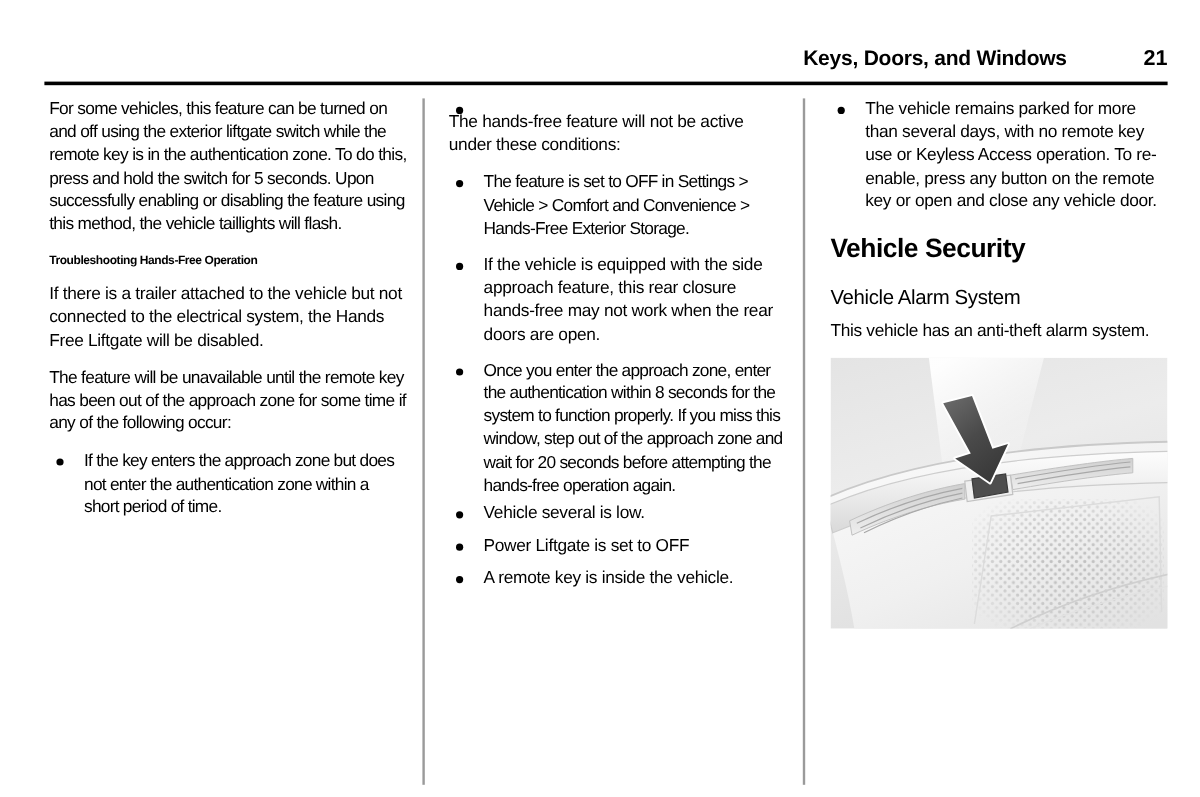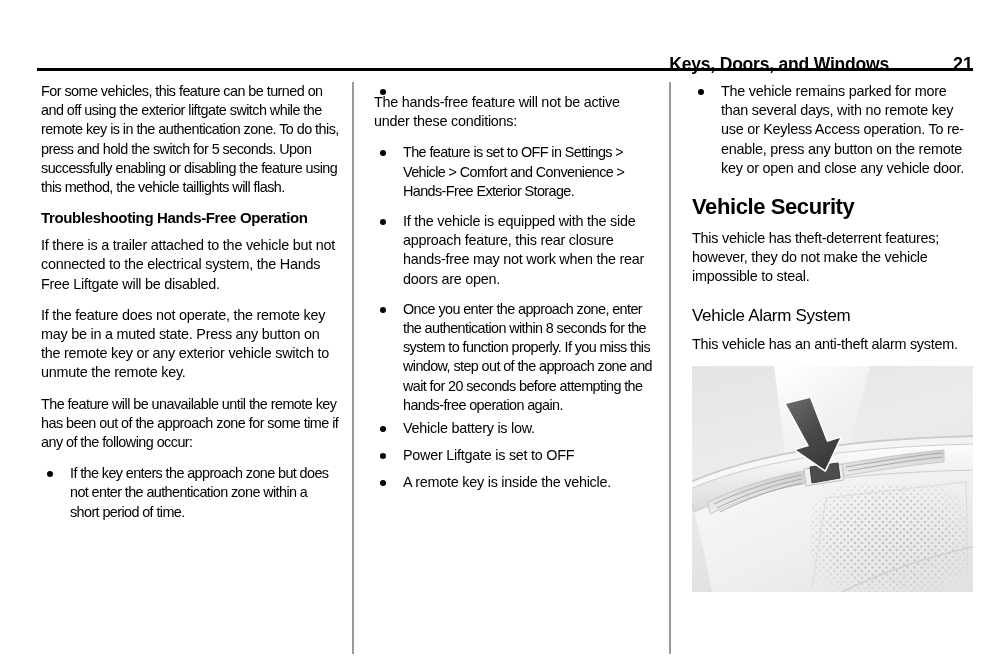--- a/index.html
+++ b/index.html
@@ -47,7 +47,6 @@
     margin-left: 58px;
     width: 26px;
     text-align: right;
-    margin-top: 16px;
   }
   .header-rule {
     position: absolute;

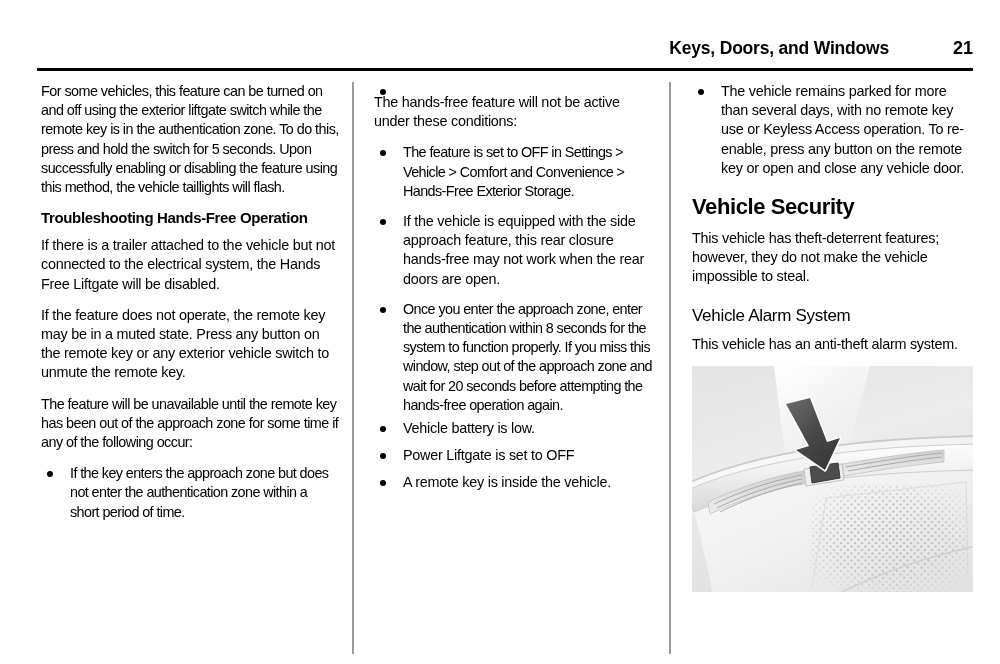--- a/index.html
+++ b/index.html
@@ -95,7 +95,7 @@
 
   h3.subhead {
     margin: 6px 0 9px 0;
-    font-size: 15px;
+    font-size: 10px;
     font-weight: bold;
     line-height: 18px;
     letter-spacing: -0.35px;

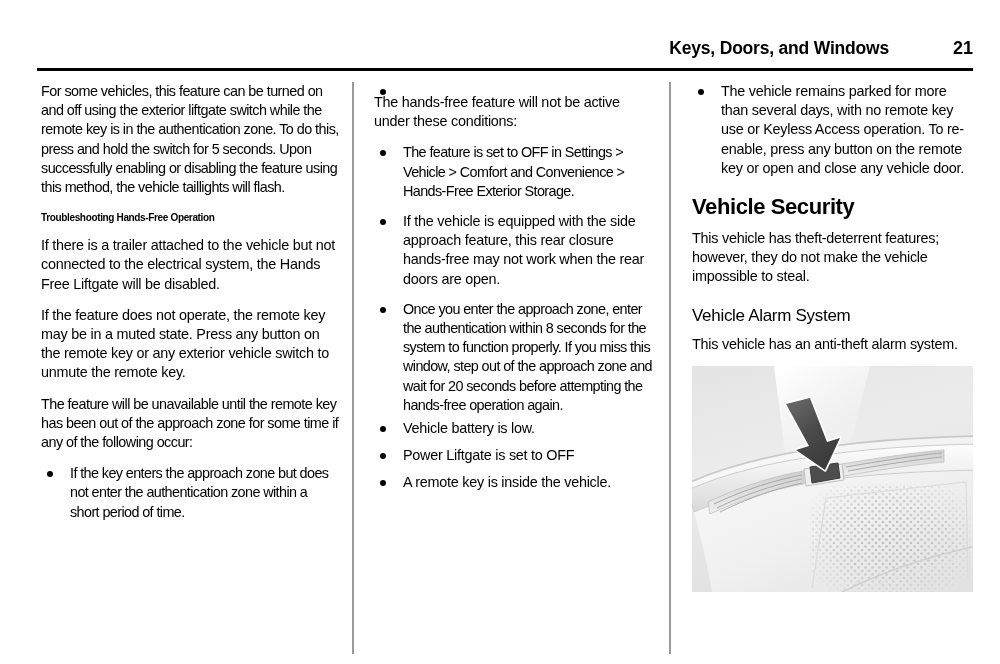--- a/index.html
+++ b/index.html
@@ -248,7 +248,6 @@
 
       <h2 class="section">Vehicle Security</h2>
 
-      <p class="body">This vehicle has theft-deterrent features; however, they do not make the vehicle impossible to steal.</p>
 
       <h3 class="subsection">Vehicle Alarm System</h3>
 

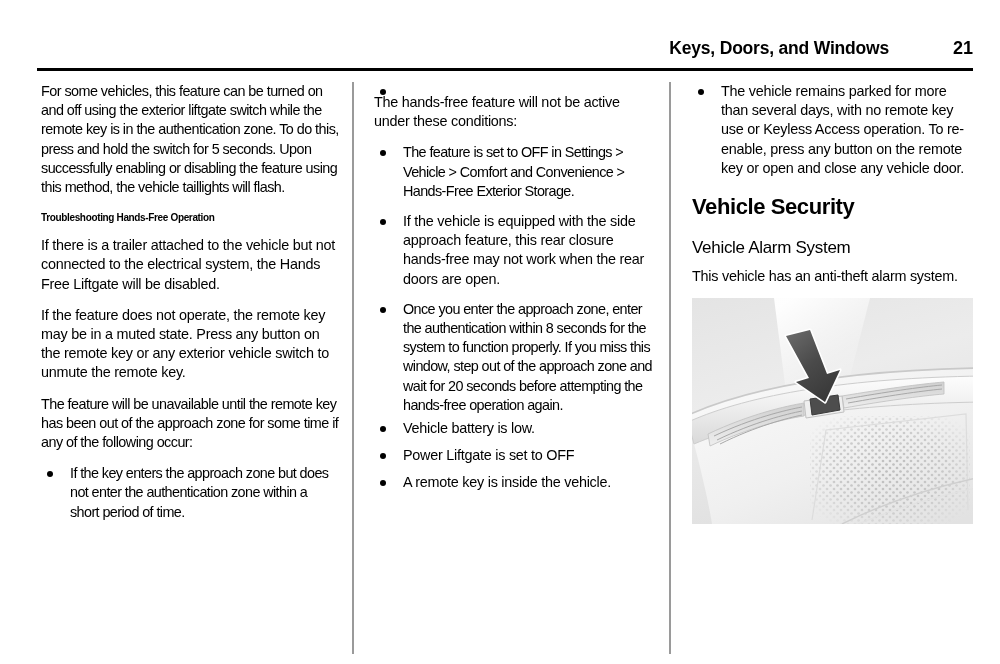--- a/index.html
+++ b/index.html
@@ -180,7 +180,6 @@
 
       <p class="body">If there is a trailer attached to the vehicle but not connected to the electrical system, the Hands Free Liftgate will be disabled.</p>
 
-      <p class="body">If the feature does not operate, the remote key may be in a muted state. Press any button on the remote key or any exterior vehicle switch to unmute the remote key.</p>
 
       <p class="body tight">The feature will be unavailable until the remote key has been out of the approach zone for some time if any of the following occur:</p>
 

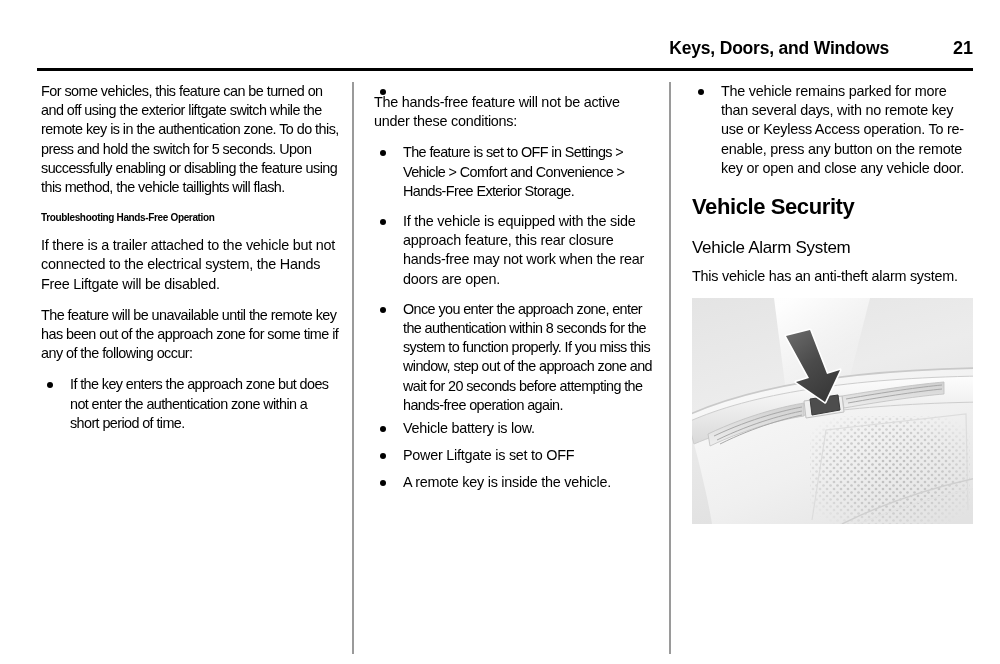--- a/index.html
+++ b/index.html
@@ -222,7 +222,7 @@
       <ul class="bullets compact">
         <li>
           <span class="dot"></span>
-          <span>Vehicle battery is low.</span>
+          <span>Vehicle several is low.</span>
         </li>
         <li>
           <span class="dot"></span>

